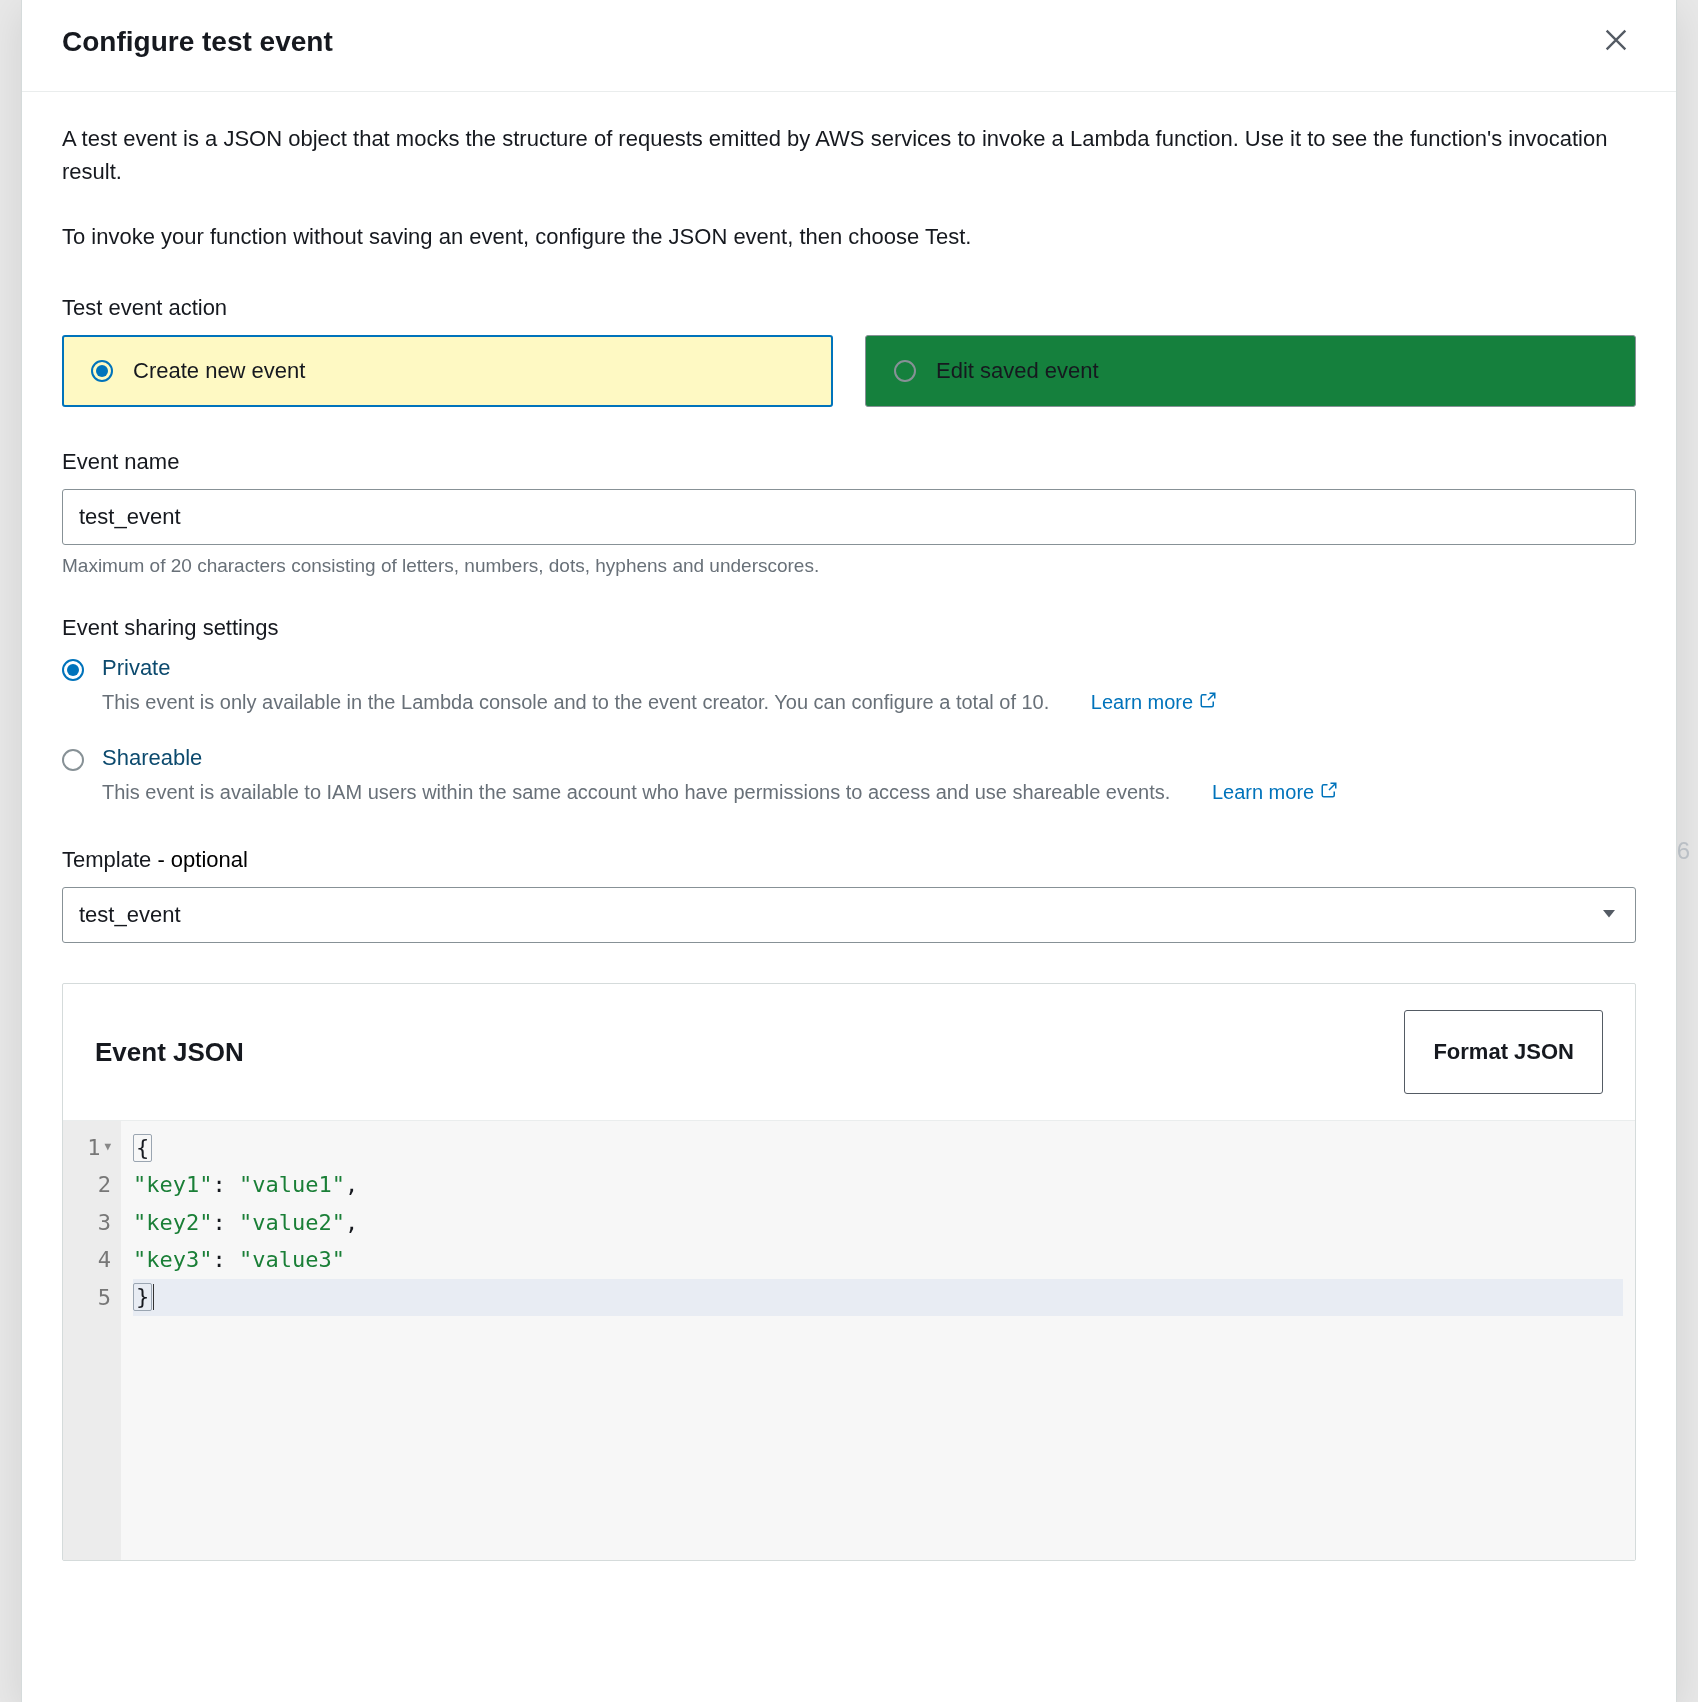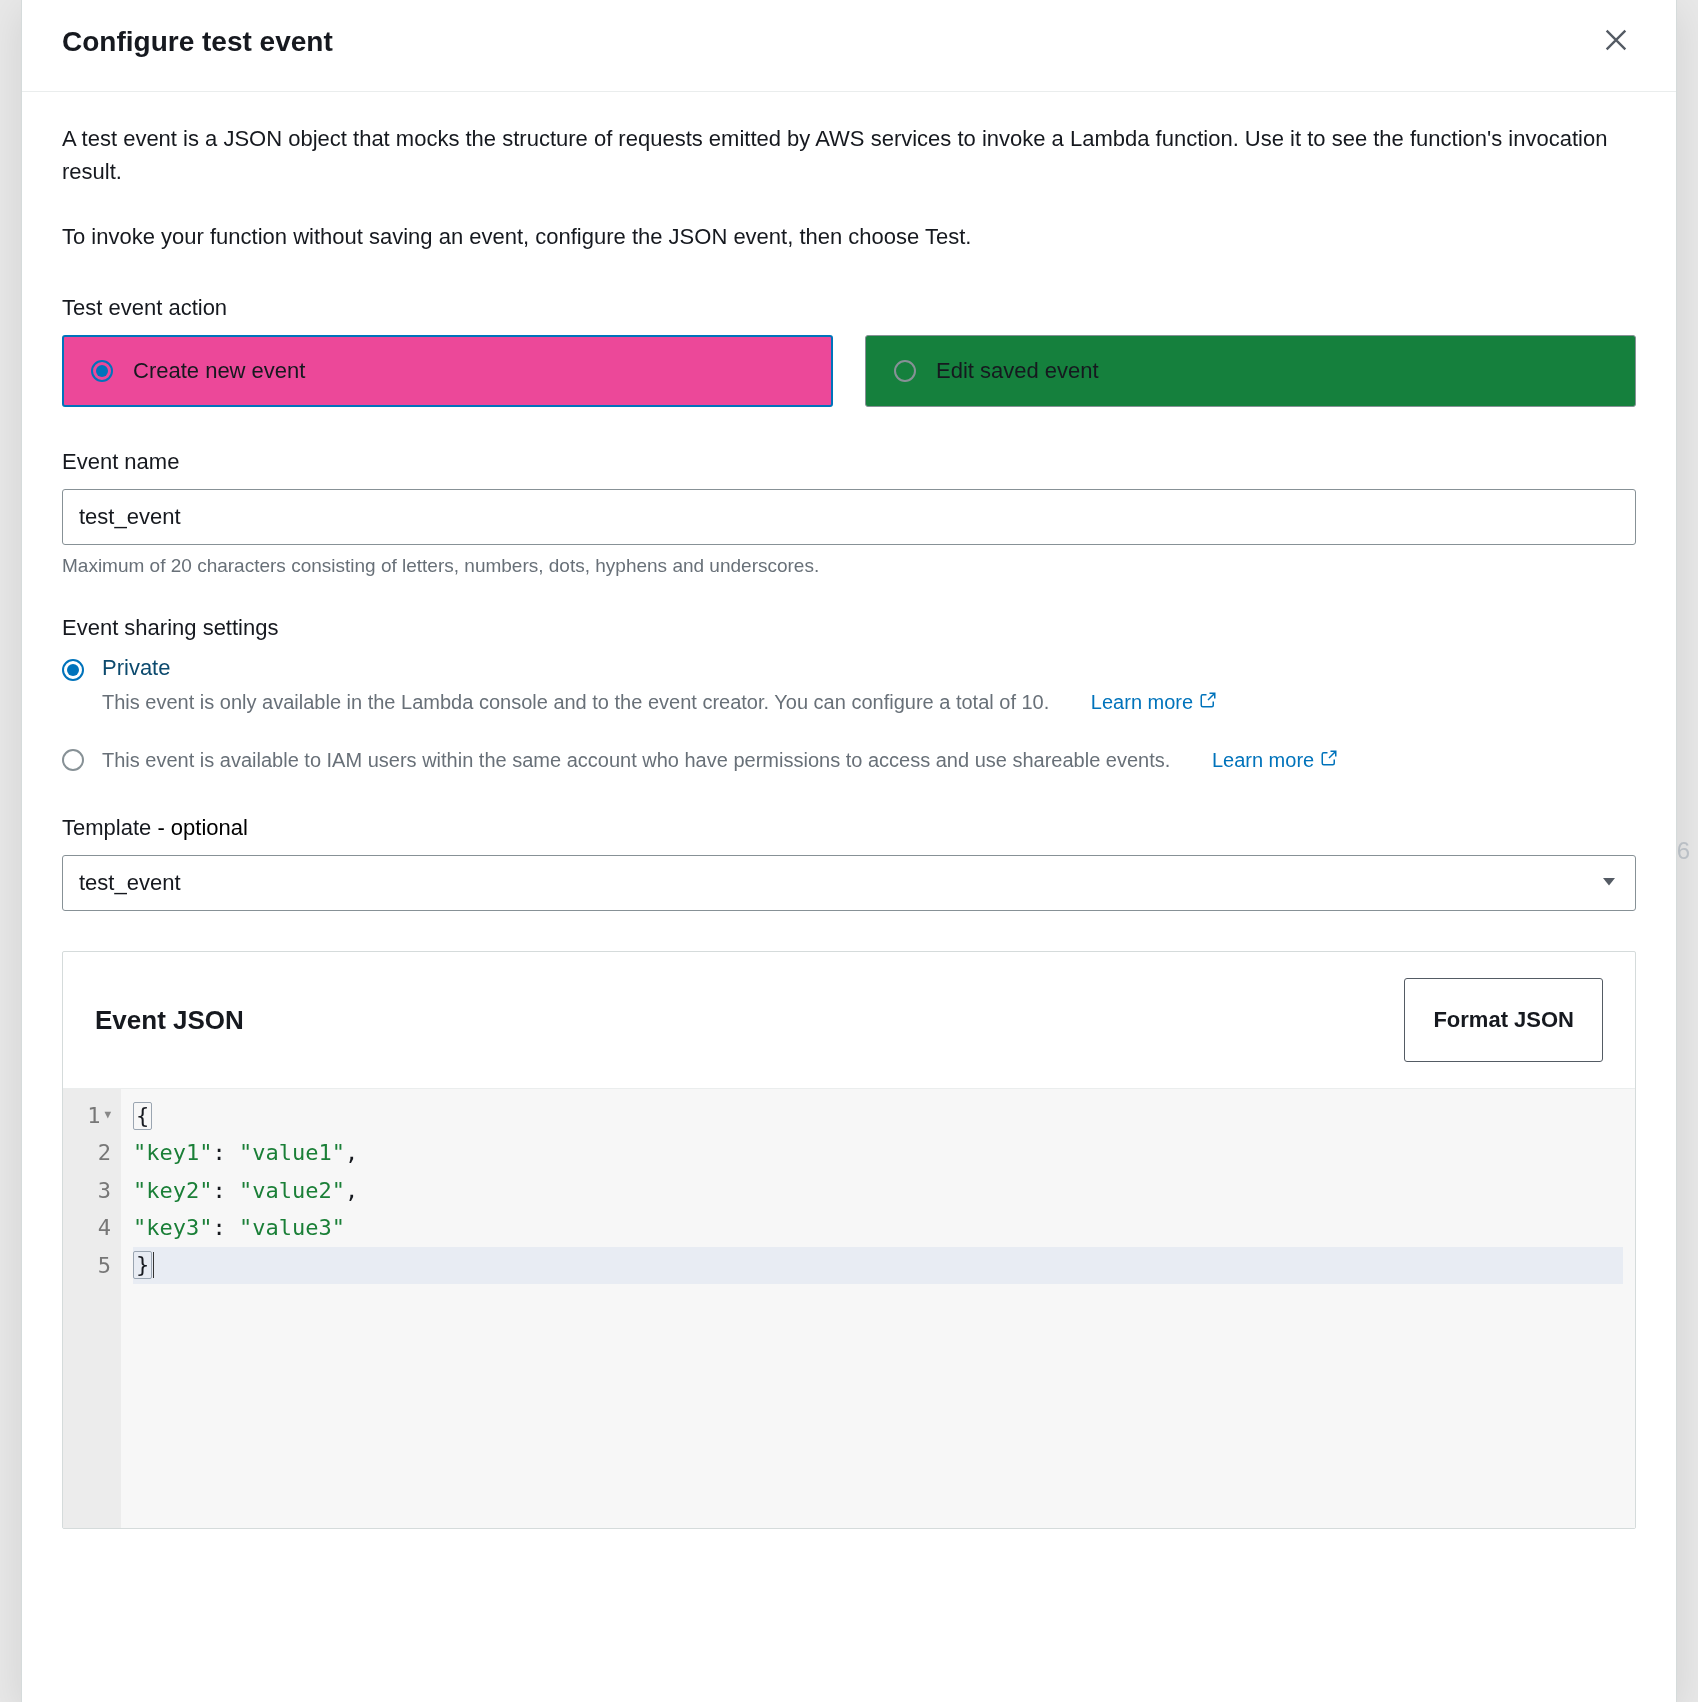--- a/index.html
+++ b/index.html
@@ -97,7 +97,7 @@
     }
     .tile.selected {
       border: 2px solid #0073bb;
-      background: #ec4899;
+      background: #fef9c3;
       padding: 21px 27px;
     }
     .tile .radio-icon {

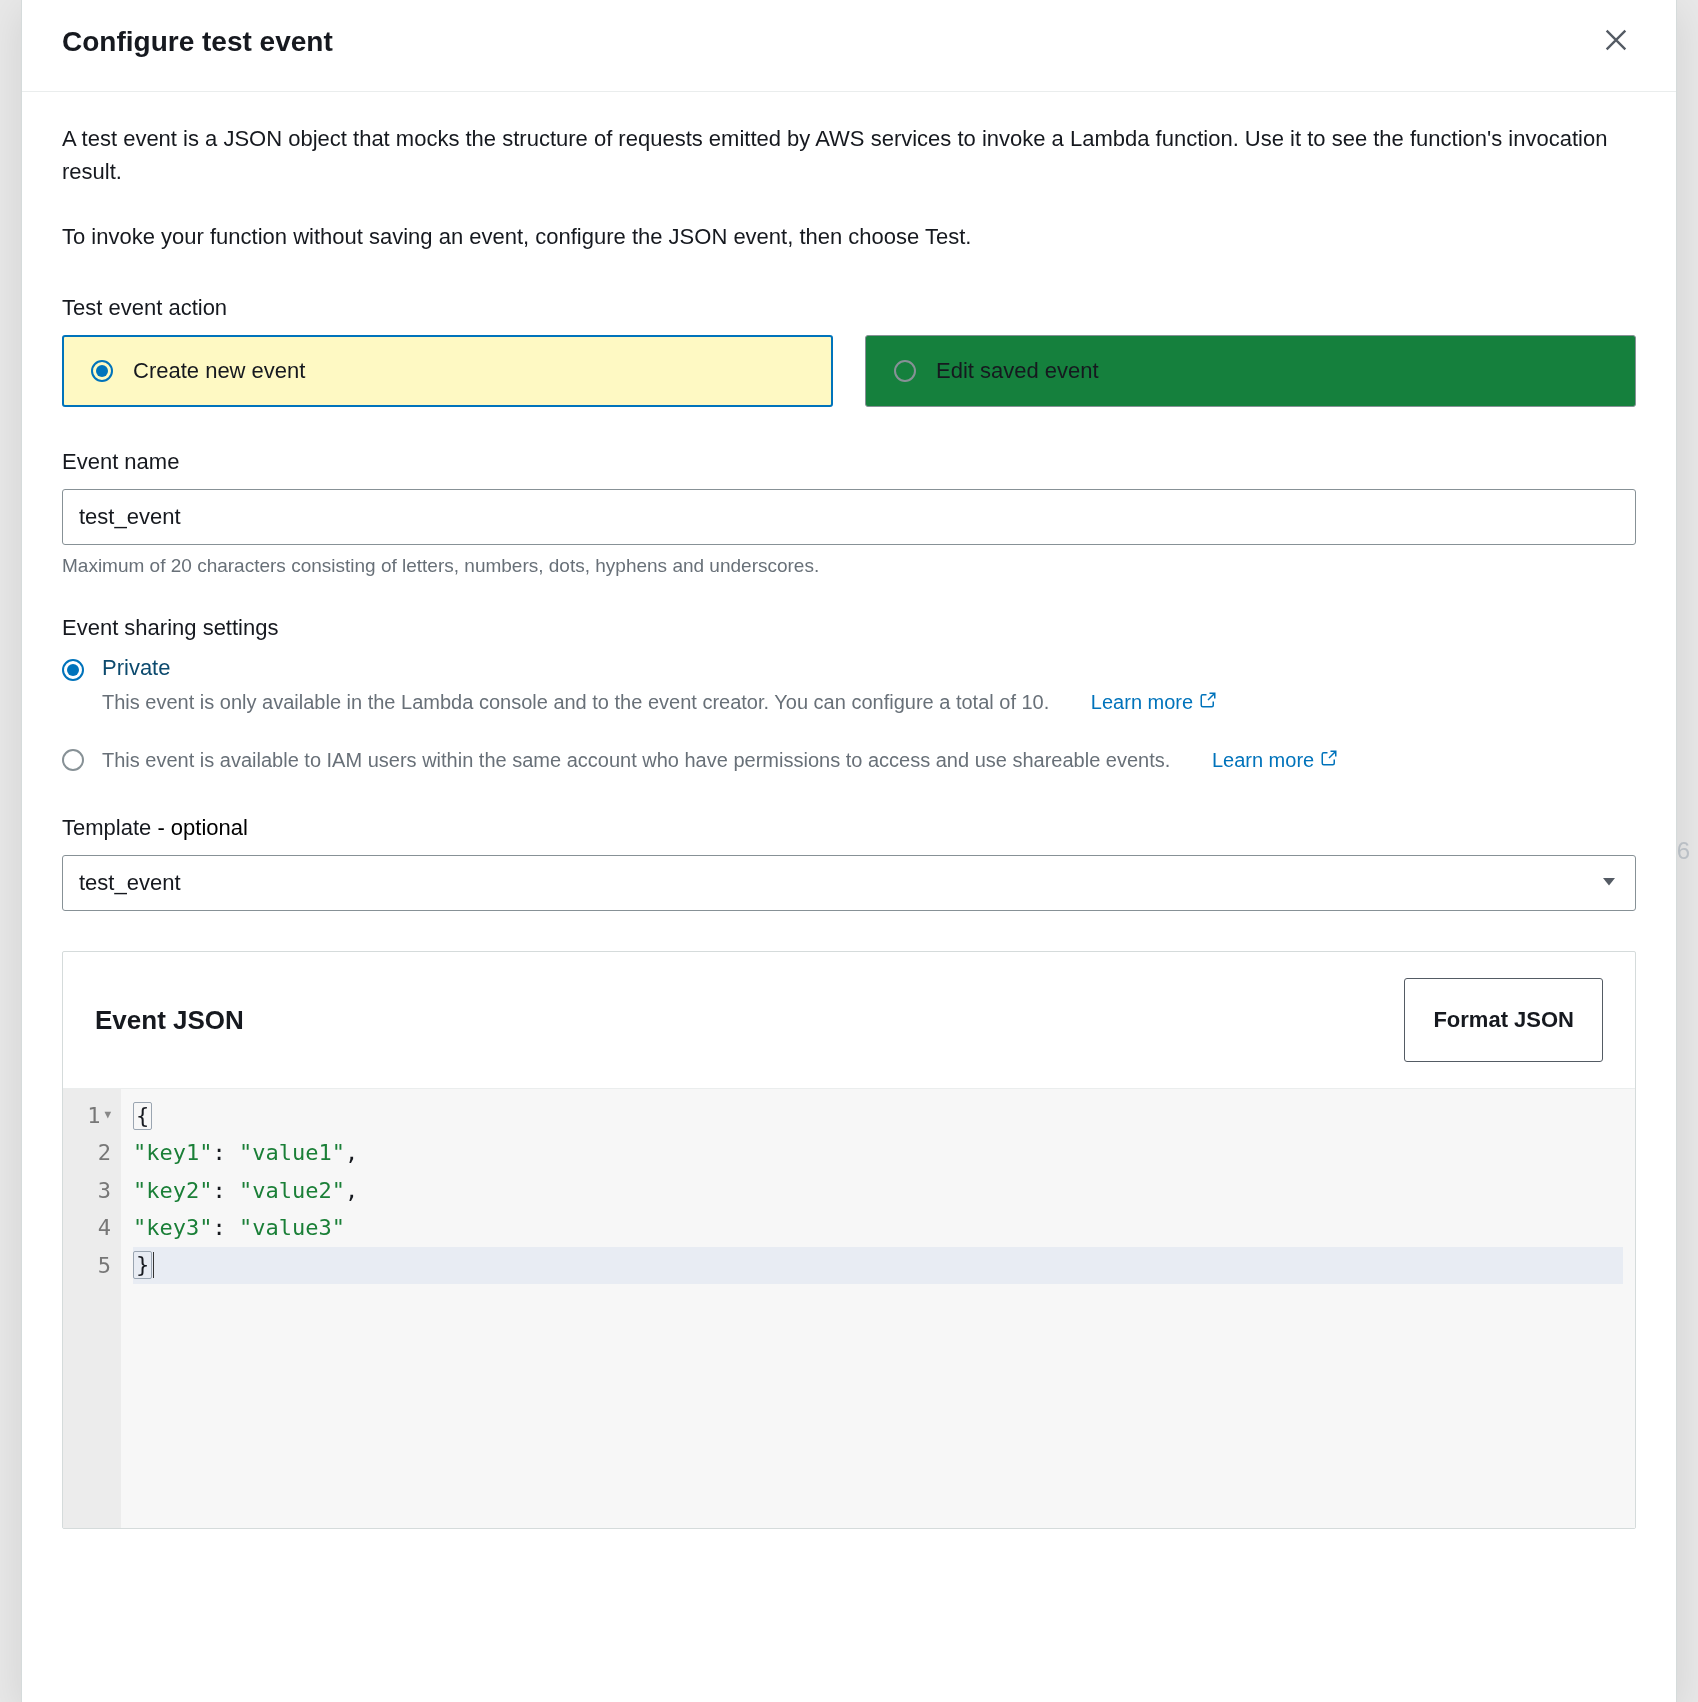--- a/index.html
+++ b/index.html
@@ -374,6 +374,7 @@
       <div class="radio-item">
         <span class="radio-icon"></span>
         <div class="radio-content">
+          <div class="radio-title">Shareable</div>
           <div class="radio-desc">
             <span>This event is available to IAM users within the same account who have permissions to access and use shareable events. </span>
             <a class="learn-more">

